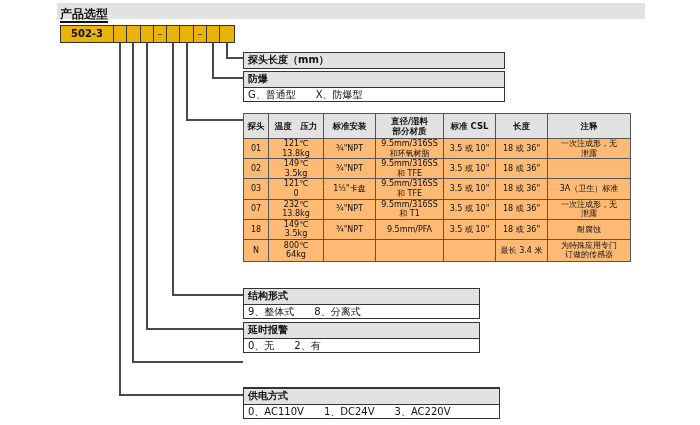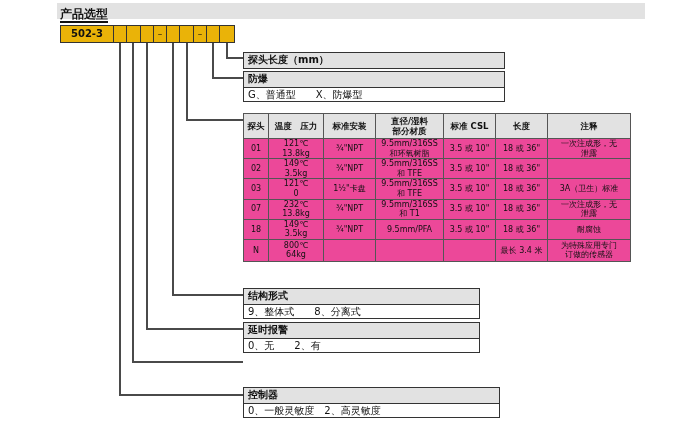--- a/index.html
+++ b/index.html
@@ -23,7 +23,7 @@
   .optbox .hd{background:#e2e2e2;font-weight:bold;font-size:10px;line-height:13px;height:15px;padding-left:4px;}
   .optbox .rowline{border-top:1px solid #333;font-size:10px;line-height:13px;height:14px;padding-left:4px;background:#fff;}
 
-  table.spec{position:absolute;left:243px;top:113px;border-collapse:collapse;table-layout:fixed;font-size:8px;background:#ec4899;}
+  table.spec{position:absolute;left:243px;top:113px;border-collapse:collapse;table-layout:fixed;font-size:8px;background:#fdba74;}
   .spec th,.spec td{border:1px solid #555;text-align:center;vertical-align:middle;white-space:pre-line;line-height:1.2;padding:0 1px;overflow:hidden;}
   .spec th{background:#e2e2e2;font-size:8.5px;font-weight:bold;height:25px;}
   .spec td{height:20px;}

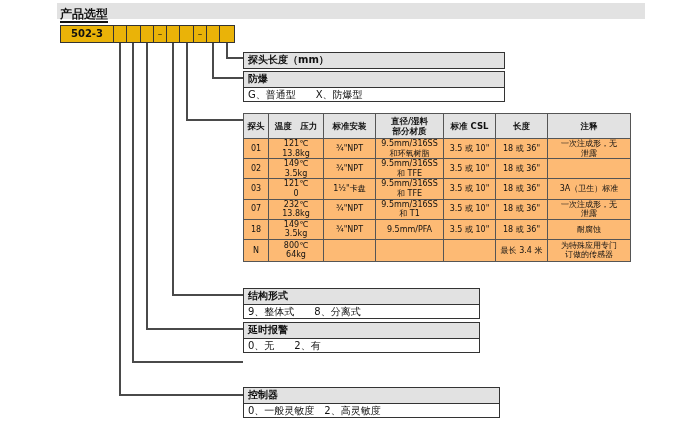--- a/index.html
+++ b/index.html
@@ -189,6 +189,10 @@
     <div class="rowline">0、一般灵敏度　2、高灵敏度</div>
   </div>
 
+  <div class="optbox" style="left:243px;top:388px;width:257px;">
+    <div class="hd">供电方式</div>
+    <div class="rowline">0、AC110V　　1、DC24V　　3、AC220V</div>
+  </div>
 
 </div>
 

